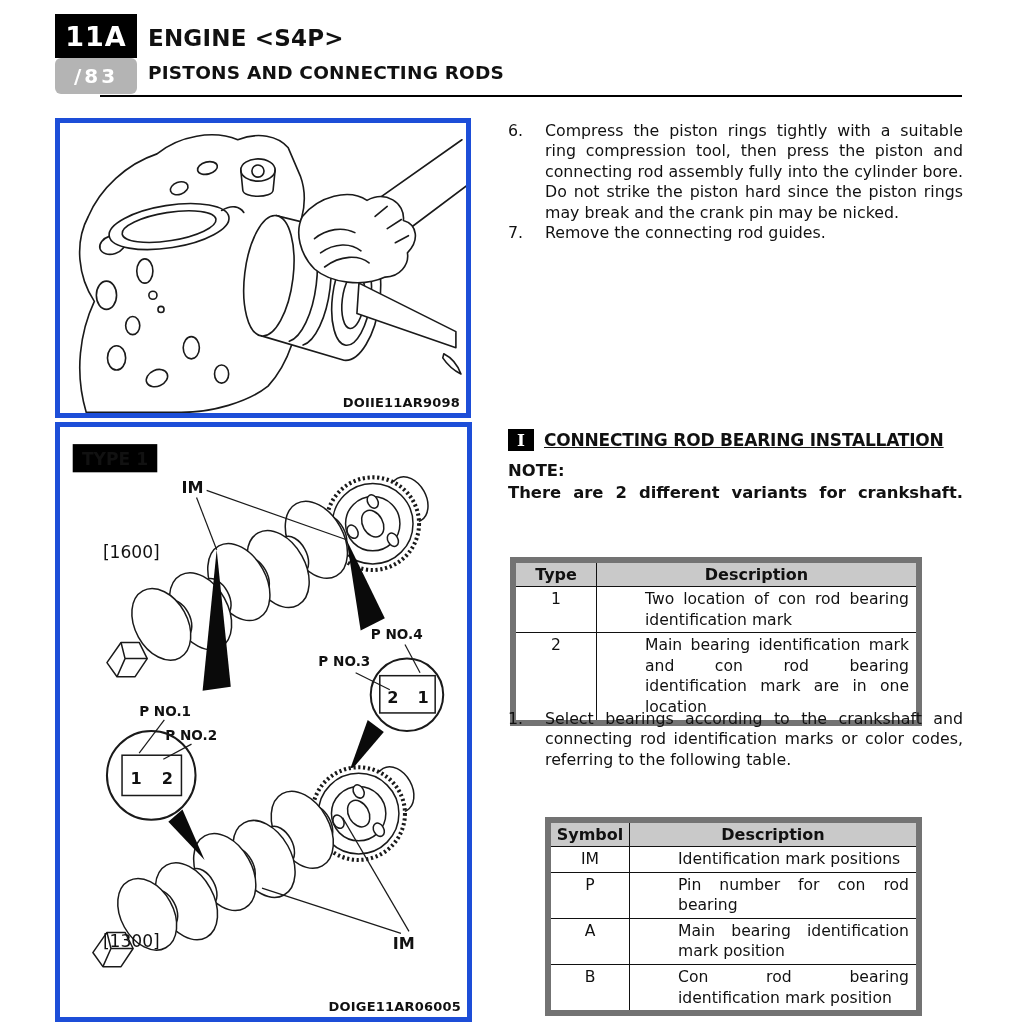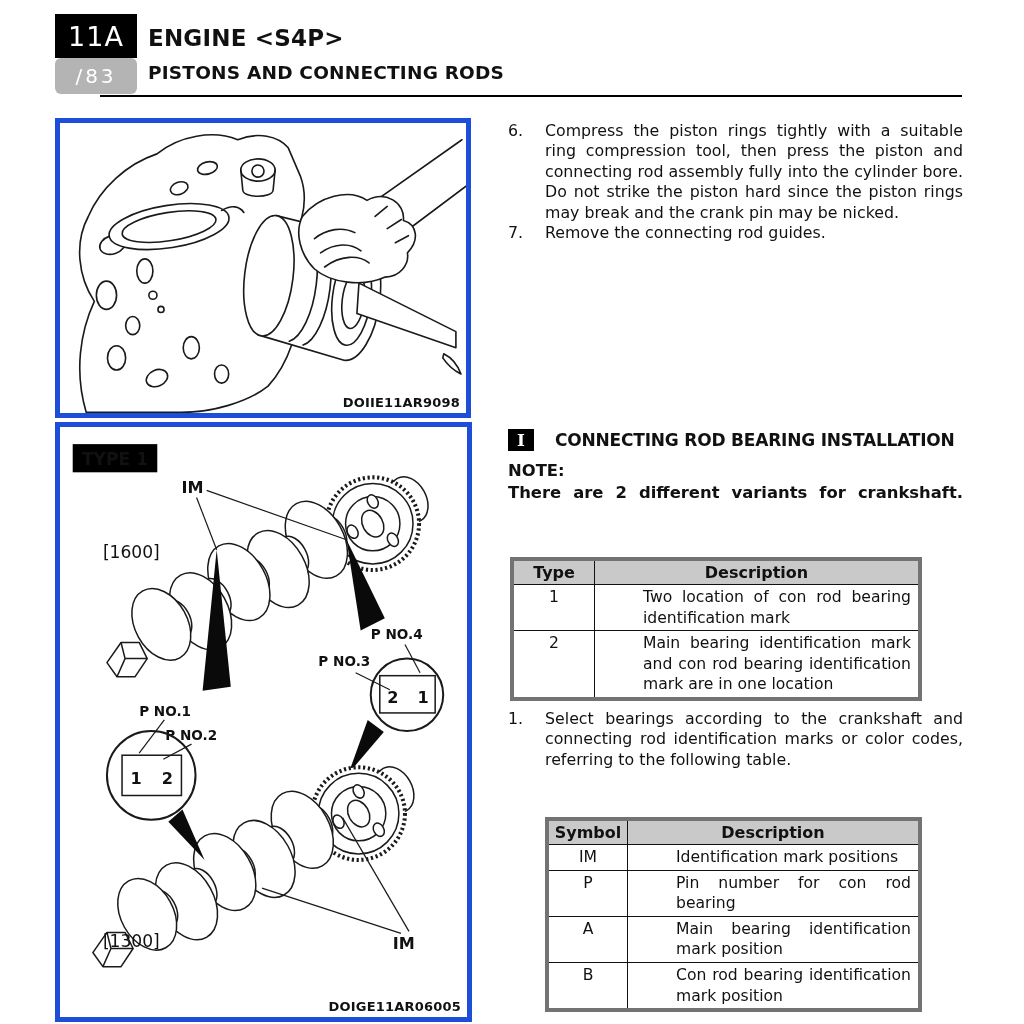--- a/index.html
+++ b/index.html
@@ -8,7 +8,7 @@
   .abs{position:absolute;}
 
   
-  .tab{display:flex;align-items:center;justify-content:center;color:#fff;font-weight:normal;}
+  .tab{display:flex;align-items:center;justify-content:center;color:#fff;font-weight:bold;}
   #tab-black{left:55px;top:14px;width:82px;height:44px;background:#000;font-size:27px;letter-spacing:1px;}
   #tab-gray{left:55px;top:58px;width:82px;height:36px;background:#b4b4b4;font-size:20px;letter-spacing:3px;border-radius:6px;}
   #page-title{left:148px;top:25px;font-size:23px;font-weight:bold;letter-spacing:.2px;}

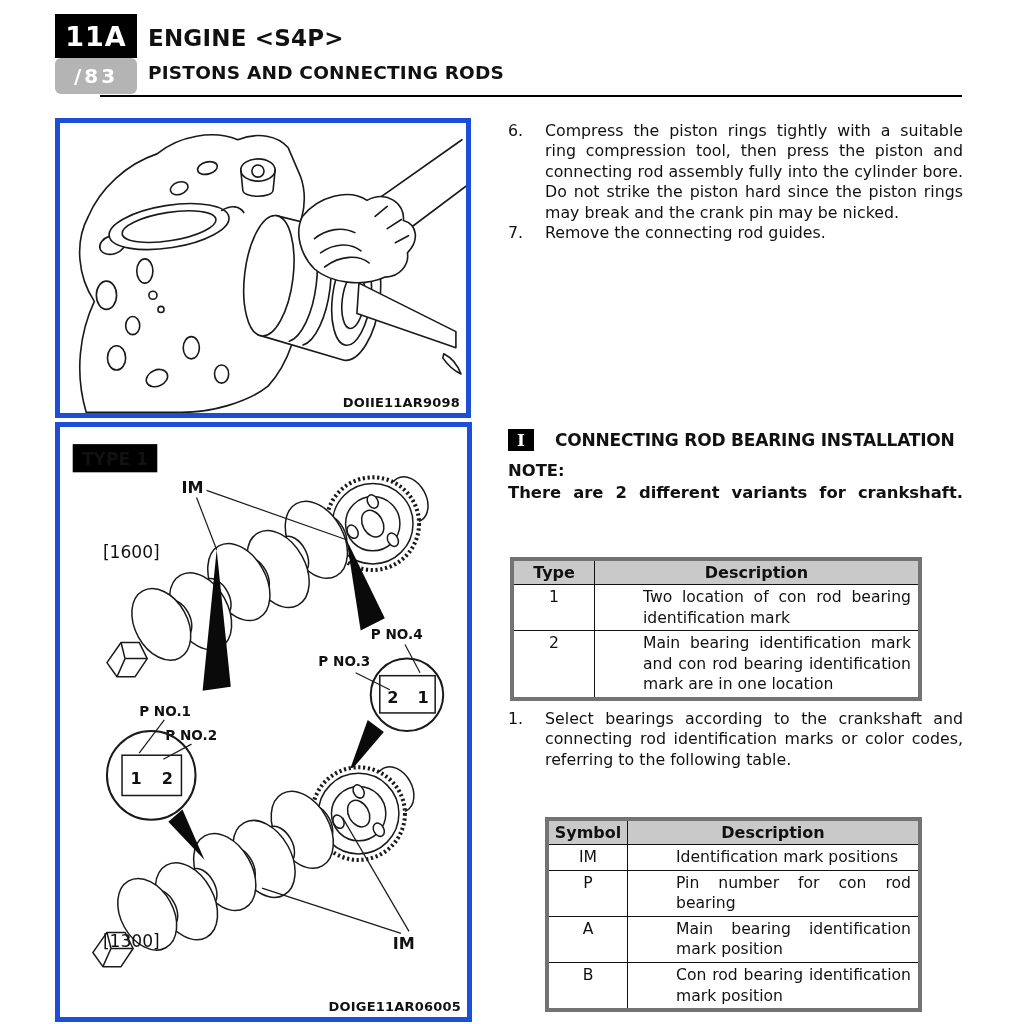--- a/index.html
+++ b/index.html
@@ -34,7 +34,7 @@
   #section-heading{top:429px;display:flex;align-items:center;}
   #section-index-icon{width:26px;height:22px;background:#000;color:#fff;display:flex;align-items:center;
       justify-content:center;font-family:"DejaVu Serif",serif;font-weight:bold;font-size:17px;}
-  #section-title{margin-left:21px;font-size:17px;font-weight:bold;letter-spacing:-.2px;}
+  #section-title{margin-left:10px;font-size:17px;font-weight:bold;letter-spacing:-.2px;text-decoration:underline;}
 
   #note-block{top:460px;font-weight:bold;font-size:16.4px;line-height:22px;}
   #note-line1{text-align:justify;text-align-last:justify;}

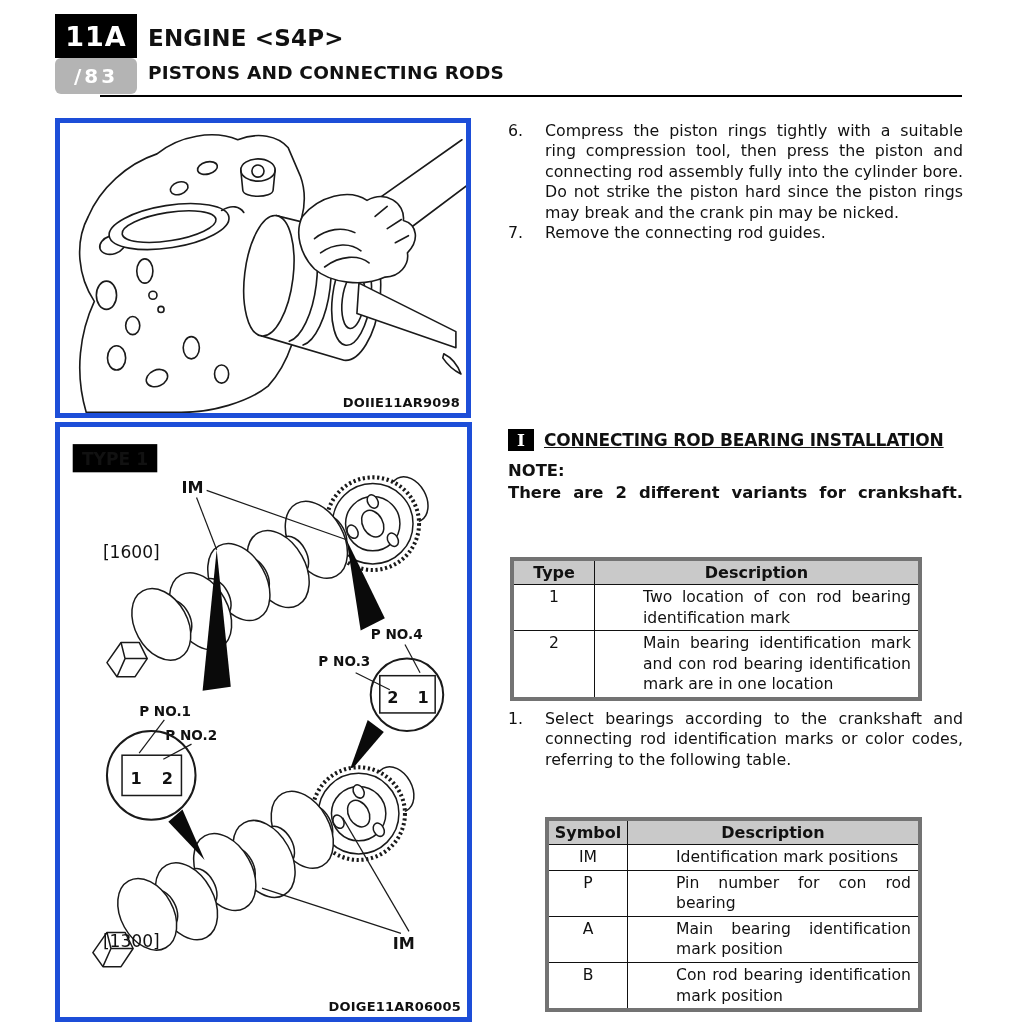--- a/index.html
+++ b/index.html
@@ -41,7 +41,7 @@
 
   table{border-collapse:collapse;background:#fff;}
   th,td{border:1.6px solid #111;}
-  table{border:4px solid #737373;}
+  table{border:6px solid #737373;}
   th{background:#c9c9c9;font-weight:bold;font-size:16px;padding:2px 4px;}
   td{font-size:15.6px;line-height:20.6px;padding:2px 7px;vertical-align:top;}
   td.key{text-align:center;padding:2px 2px;}

